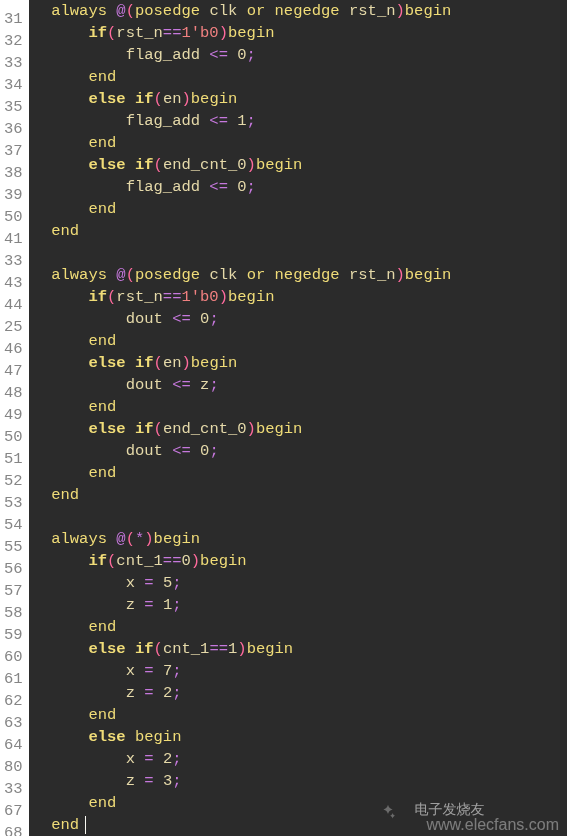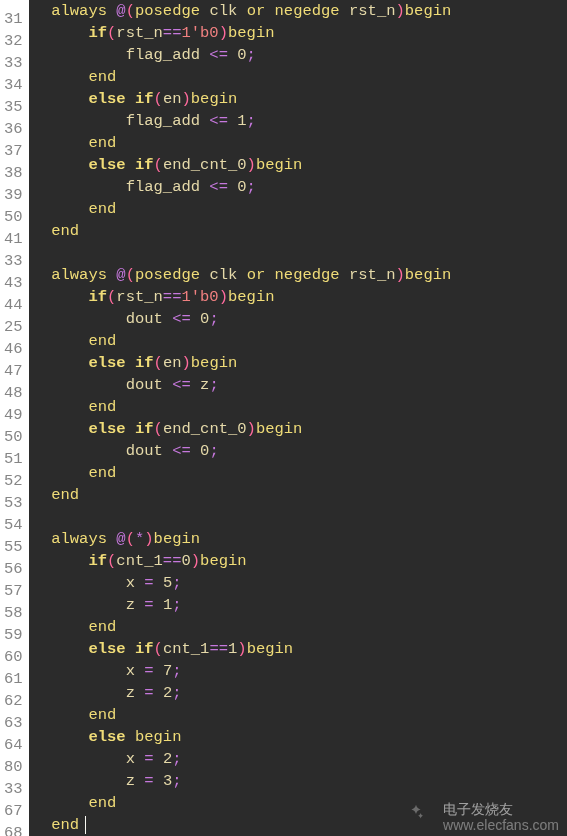--- a/index.html
+++ b/index.html
@@ -57,7 +57,7 @@
     pointer-events: none;
   }
   .watermark svg { opacity: 0.55; }
-  .watermark .sub { font-size: 14px; display:block; line-height:10px; opacity:0.7;}
+  .watermark .sub { font-size: 16px; display:block; line-height:10px; opacity:0.7;margin-left:12px;}
 </style>
 </head>
 <body>

